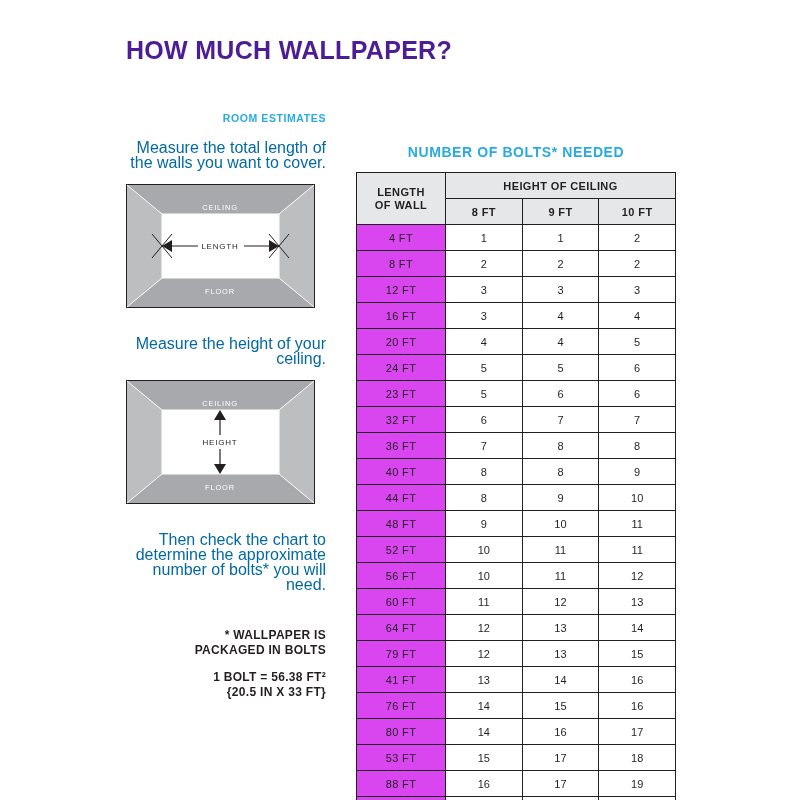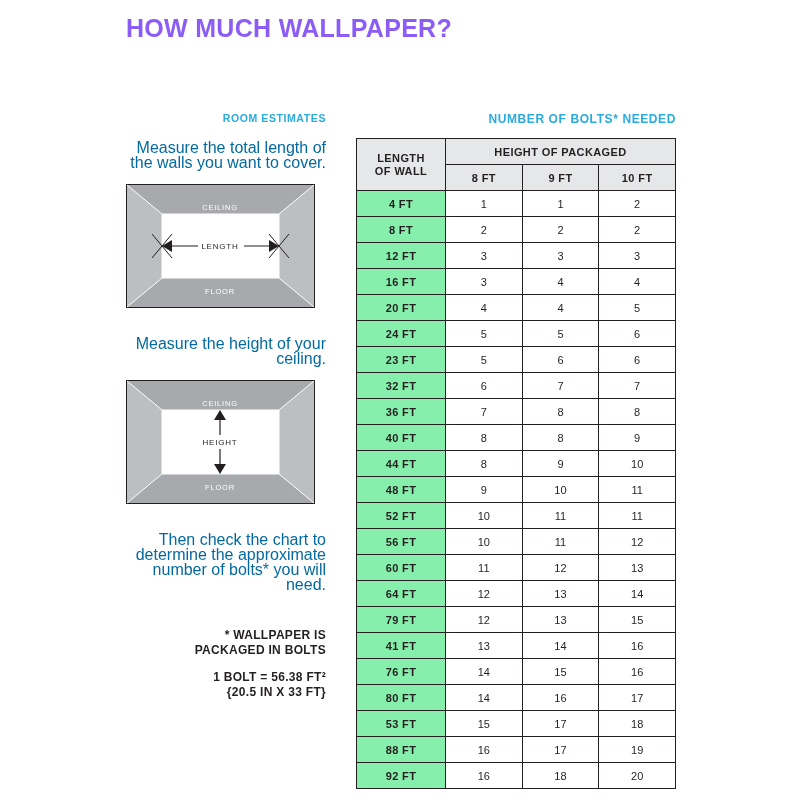--- a/index.html
+++ b/index.html
@@ -21,11 +21,11 @@
   .title {
     position: absolute;
     left: 126px;
-    top: 14px;
+    top: 36px;
     font-size: 25px;
     font-weight: bold;
     letter-spacing: 0.3px;
-    color: #8b5cf6;
+    color: #4c1d95;
   }
   .left-col {
     position: absolute;

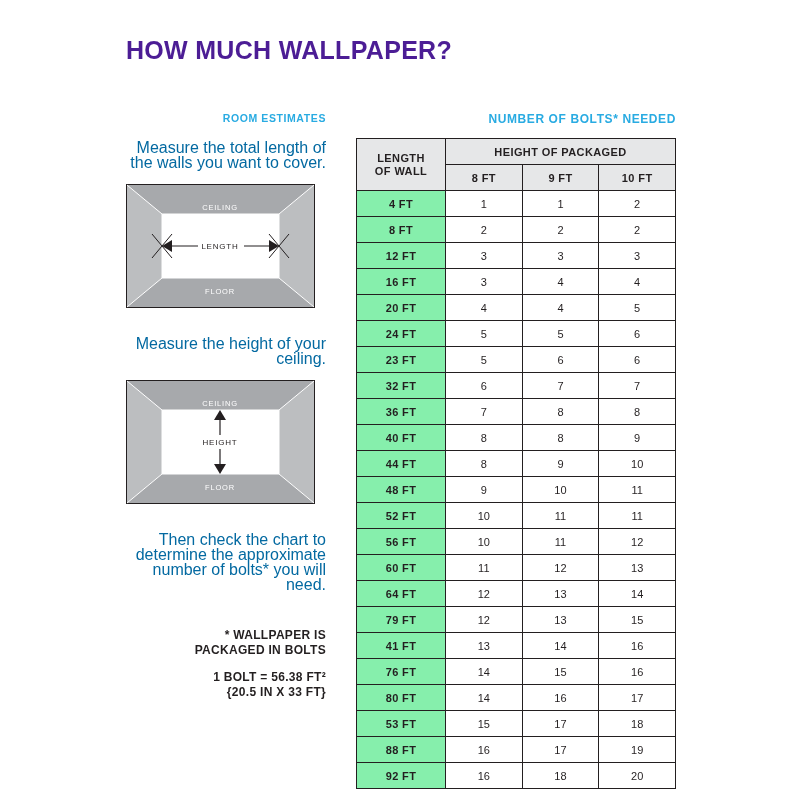--- a/index.html
+++ b/index.html
@@ -70,12 +70,13 @@
     width: 320px;
   }
   .table-head-label {
-    font-size: 12px;
+    font-size: 14px;
     font-weight: bold;
     letter-spacing: 0.6px;
     color: #29abe2;
-    text-align: right;
+    text-align: center;
     margin-bottom: 12px;
+    margin-top: 32px;
   }
   table.bolts {
     border-collapse: collapse;

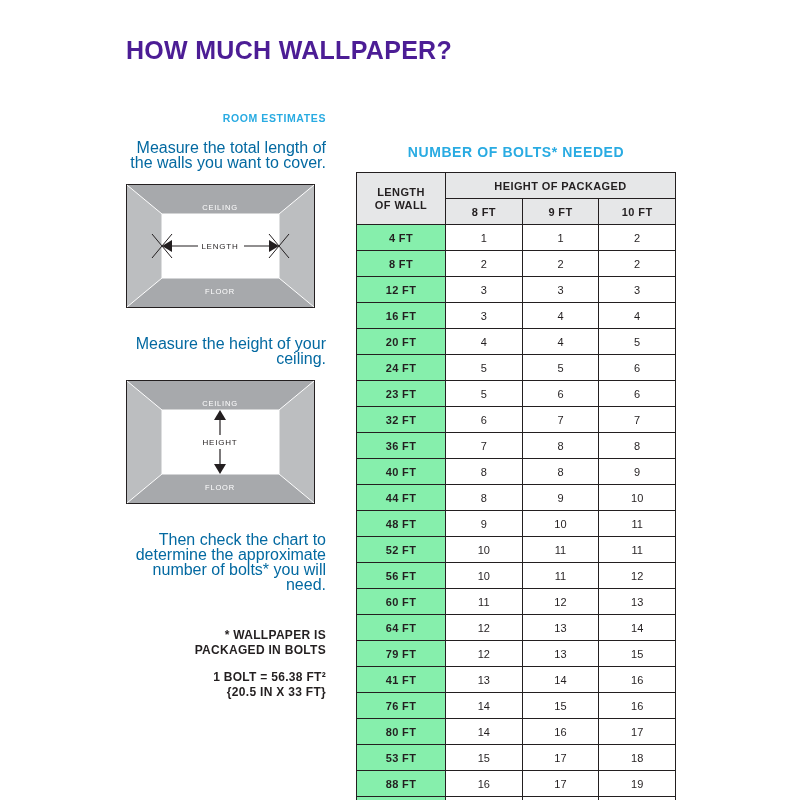--- a/index.html
+++ b/index.html
@@ -200,7 +200,7 @@
             <div>LENGTH</div>
             <div>OF WALL</div>
           </th>
-          <th colspan="3">HEIGHT OF PACKAGED</th>
+          <th colspan="3">HEIGHT OF CEILING</th>
         </tr>
         <tr>
           <th>8 FT</th>

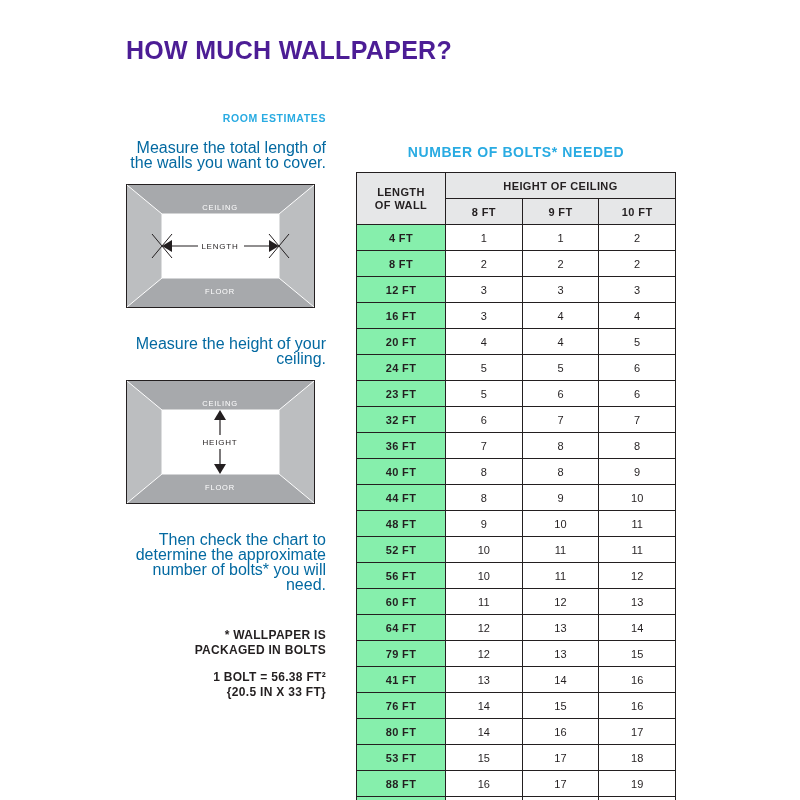--- a/index.html
+++ b/index.html
@@ -103,8 +103,8 @@
     line-height: 13px;
   }
   td.rowlabel {
-    background: #86efac;
-    font-weight: bold;
+    background: #d946ef;
+    font-weight: normal;
     letter-spacing: 0.4px;
     font-size: 11px;
   }

